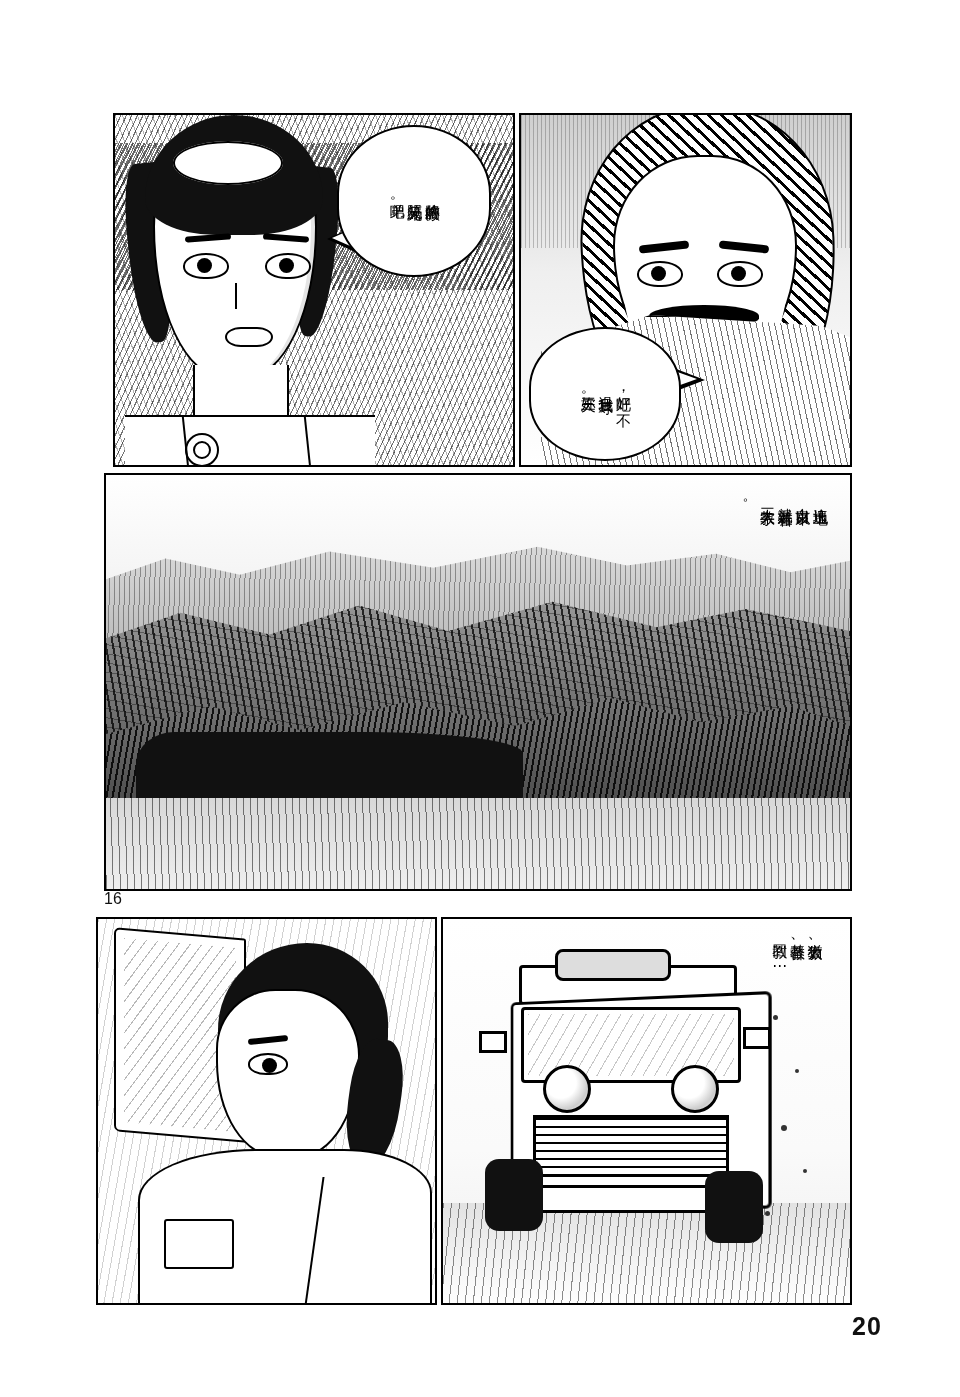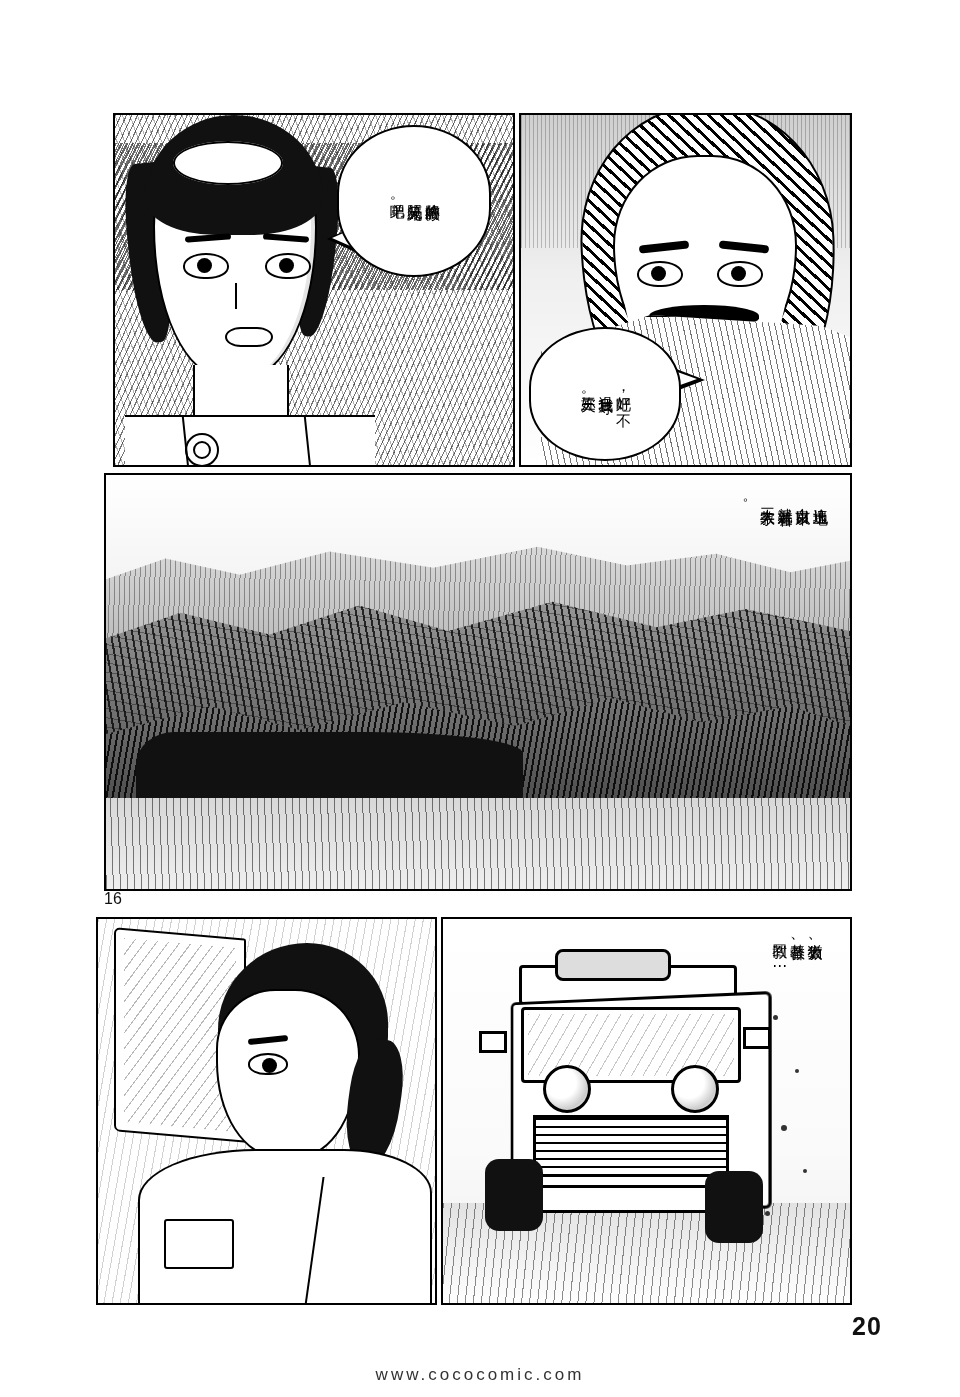--- a/index.html
+++ b/index.html
@@ -483,7 +483,6 @@
 
   <div class="page-num-big" style="left:852px; top:1312px;">20</div>
 
-  <div class="footer-url" style="top:1365px;">www.cococomic.com</div>
 
 </div>
 

